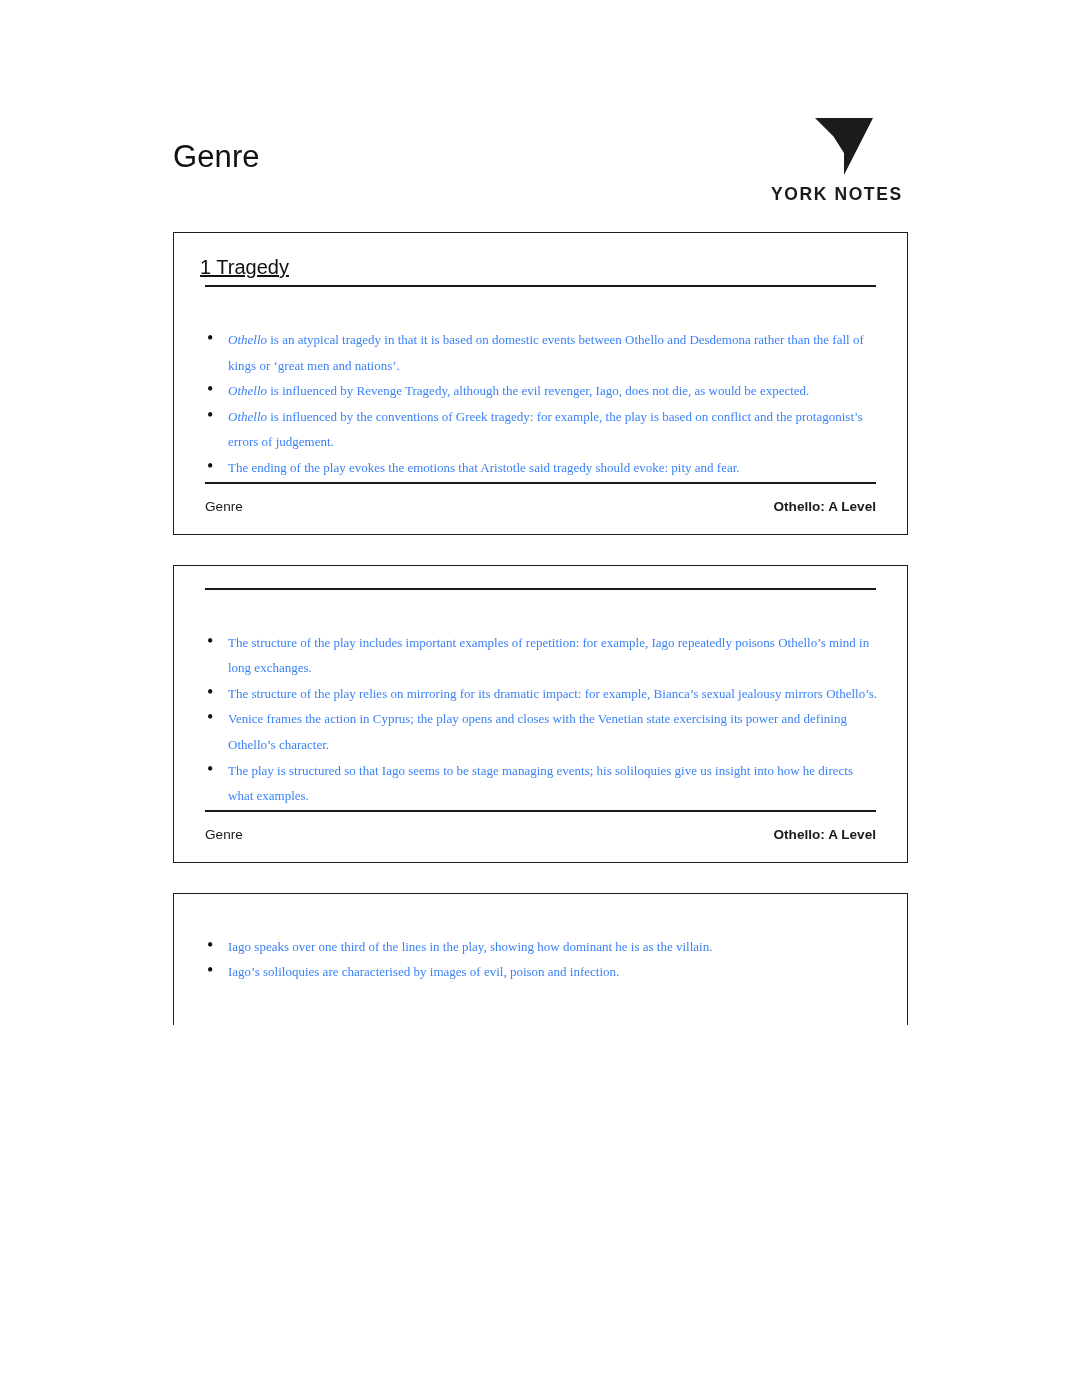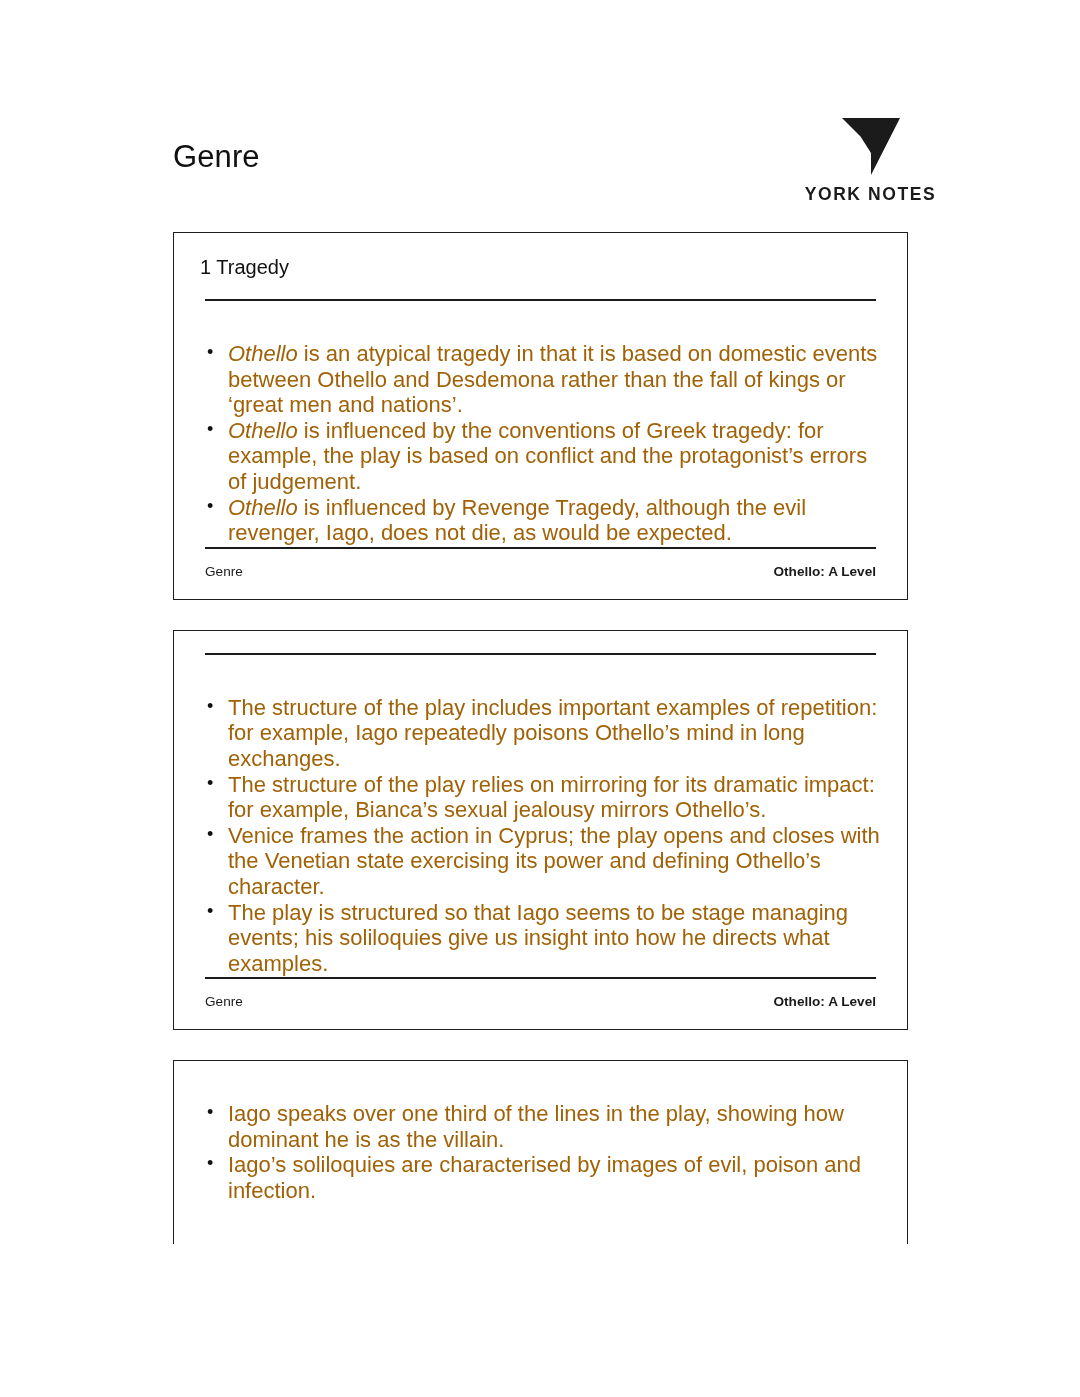--- a/index.html
+++ b/index.html
@@ -44,10 +44,9 @@
 
   .brand-logo {
     position: absolute;
-    left: 798px;
+    left: 771px;
     top: 116px;
     width: 145px;
-    text-align: center;
   }
   .brand-mark {
     display: block;

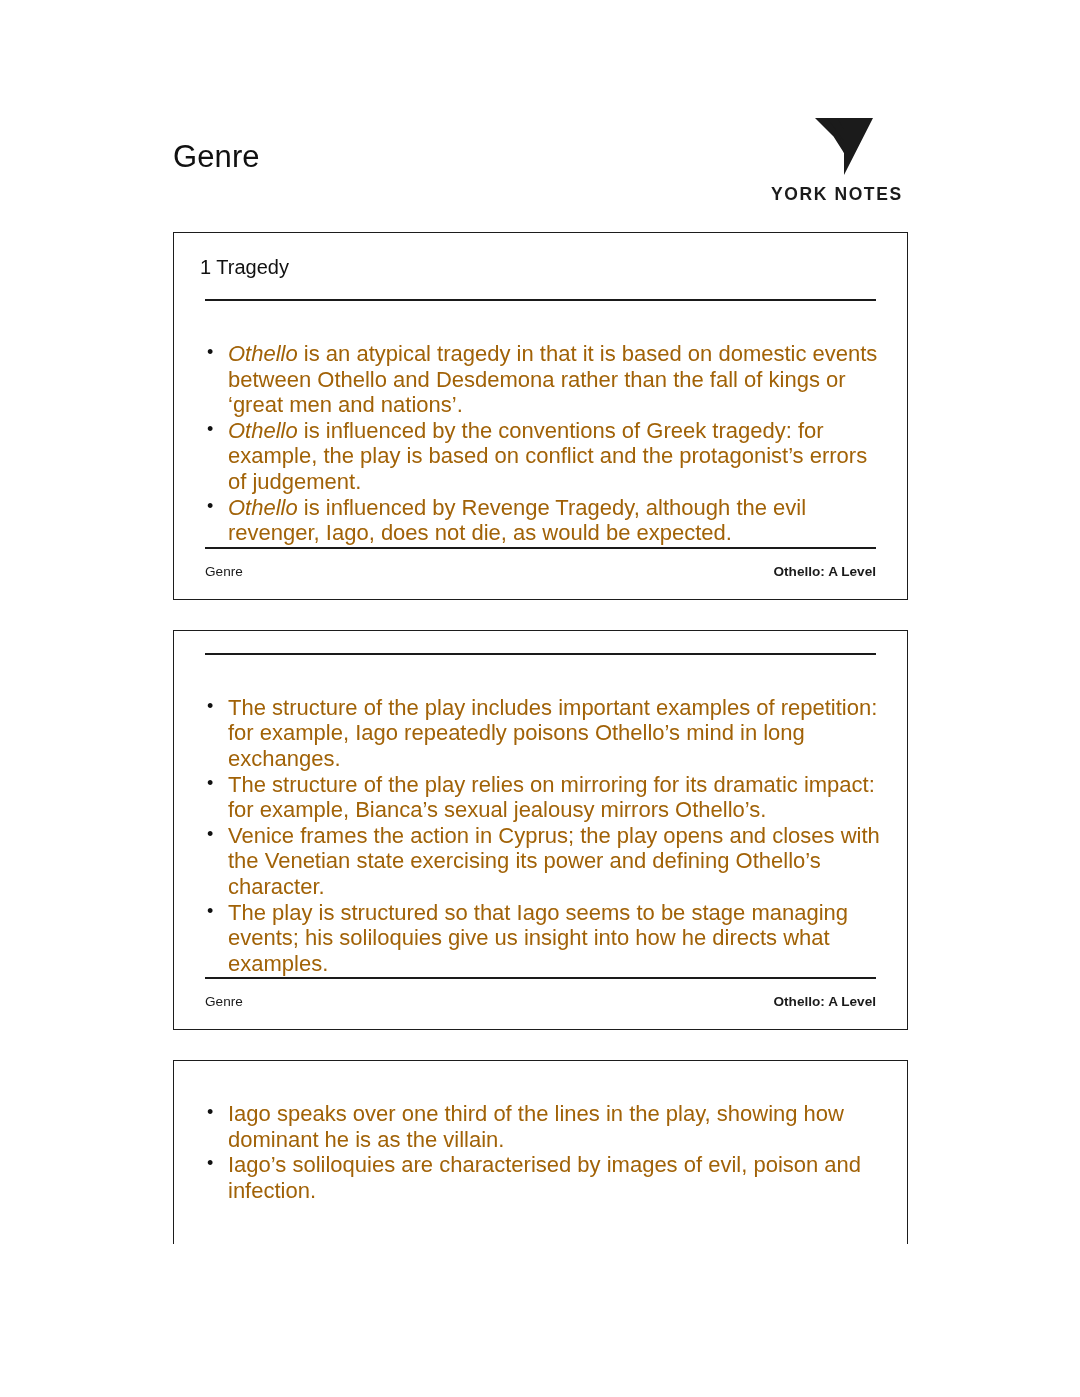--- a/index.html
+++ b/index.html
@@ -88,7 +88,8 @@
     font-weight: 400;
     color: #111111;
     line-height: 1.25;
-    padding-bottom: 19px;
+    padding-bottom: 5px;
+    text-decoration: underline;
   }
   .card-header-rule {
     height: 0;

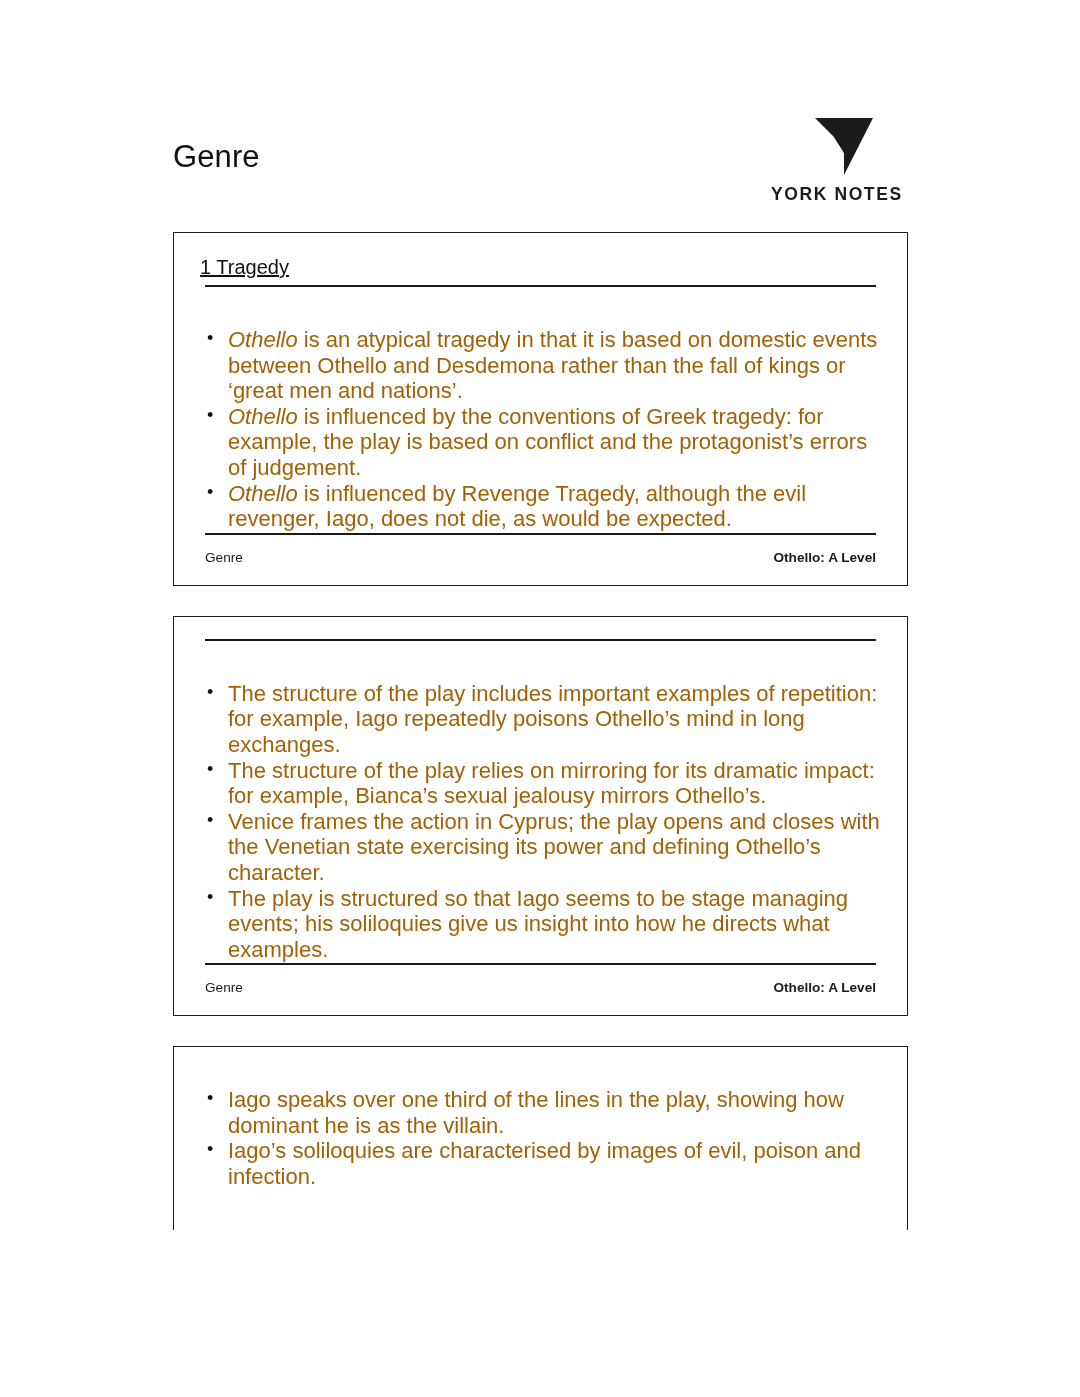--- a/index.html
+++ b/index.html
@@ -108,9 +108,10 @@
   .bullets li {
     position: relative;
     padding-left: 28px;
-    font-size: 22px;
+    font-size: 13px;
     line-height: 25.6px;
-    color: #a16207;
+    color: #3b82f6;
+    font-family: Liberation Serif, serif;
   }
   .bullets li::before {
     content: "\2022";

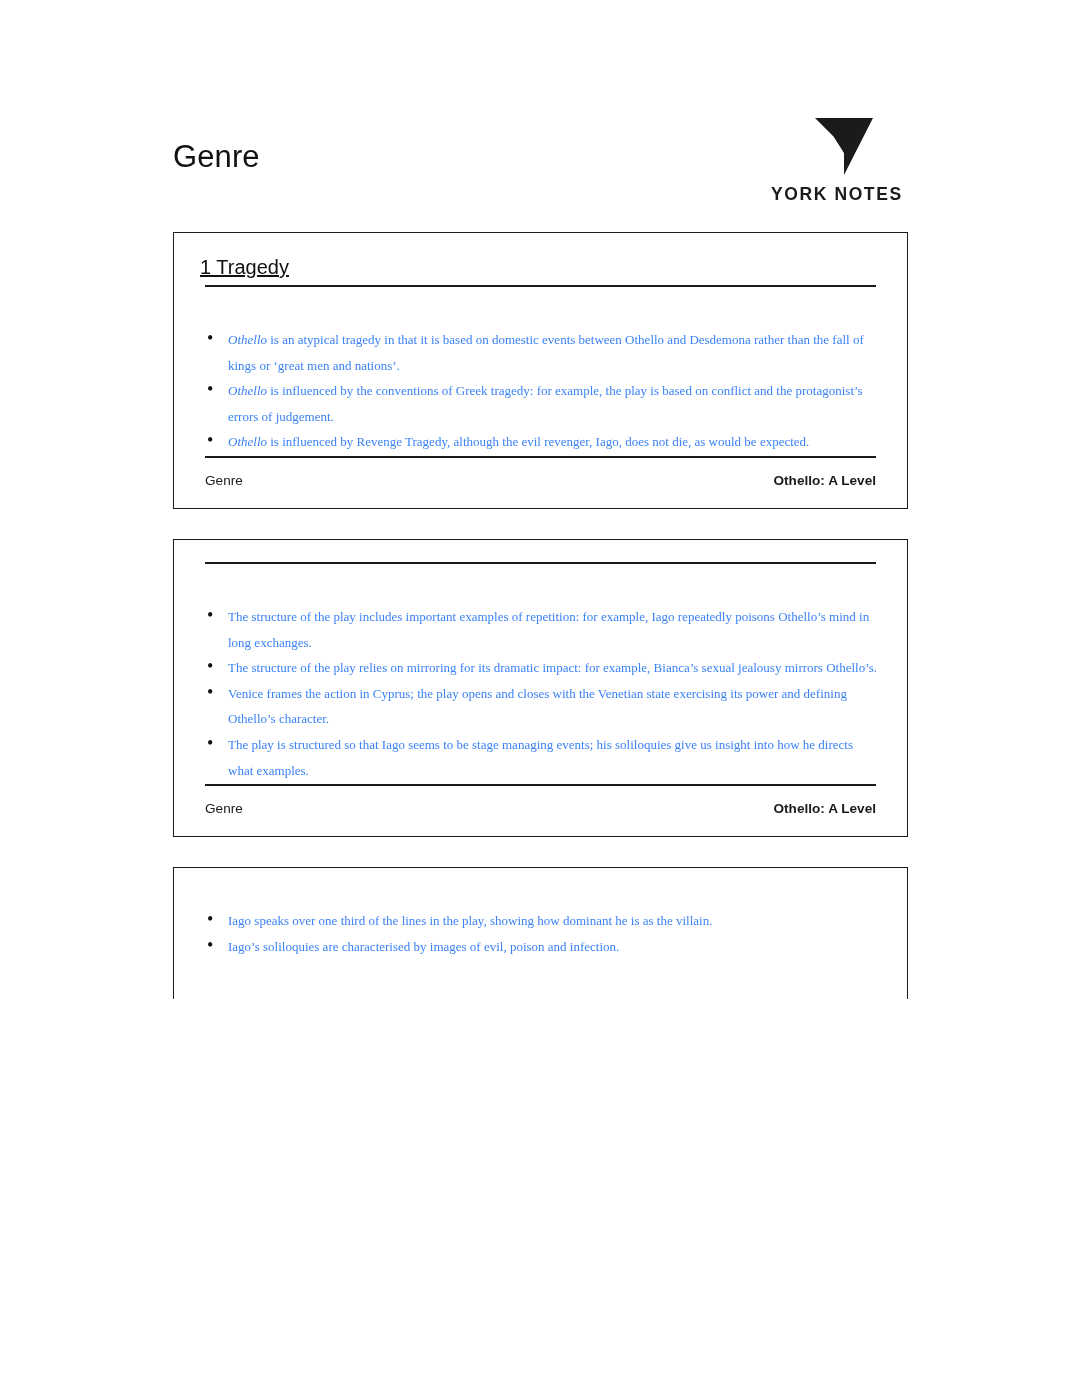--- a/index.html
+++ b/index.html
@@ -176,8 +176,8 @@
         <div class="card-body">
           <ul class="bullets">
             <li><i>Othello</i><span> is an atypical tragedy in that it is based on domestic events between Othello and Desdemona rather than the fall of kings or ‘great men and nations’.</span></li>
+            <li><i>Othello</i><span> is influenced by Revenge Tragedy, although the evil revenger, Iago, does not die, as would be expected.</span></li>
             <li><i>Othello</i><span> is influenced by the conventions of Greek tragedy: for example, the play is based on conflict and the protagonist’s errors of judgement.</span></li>
-            <li><i>Othello</i><span> is influenced by Revenge Tragedy, although the evil revenger, Iago, does not die, as would be expected.</span></li>
           </ul>
         </div>
         <div class="card-footer-rule"></div>

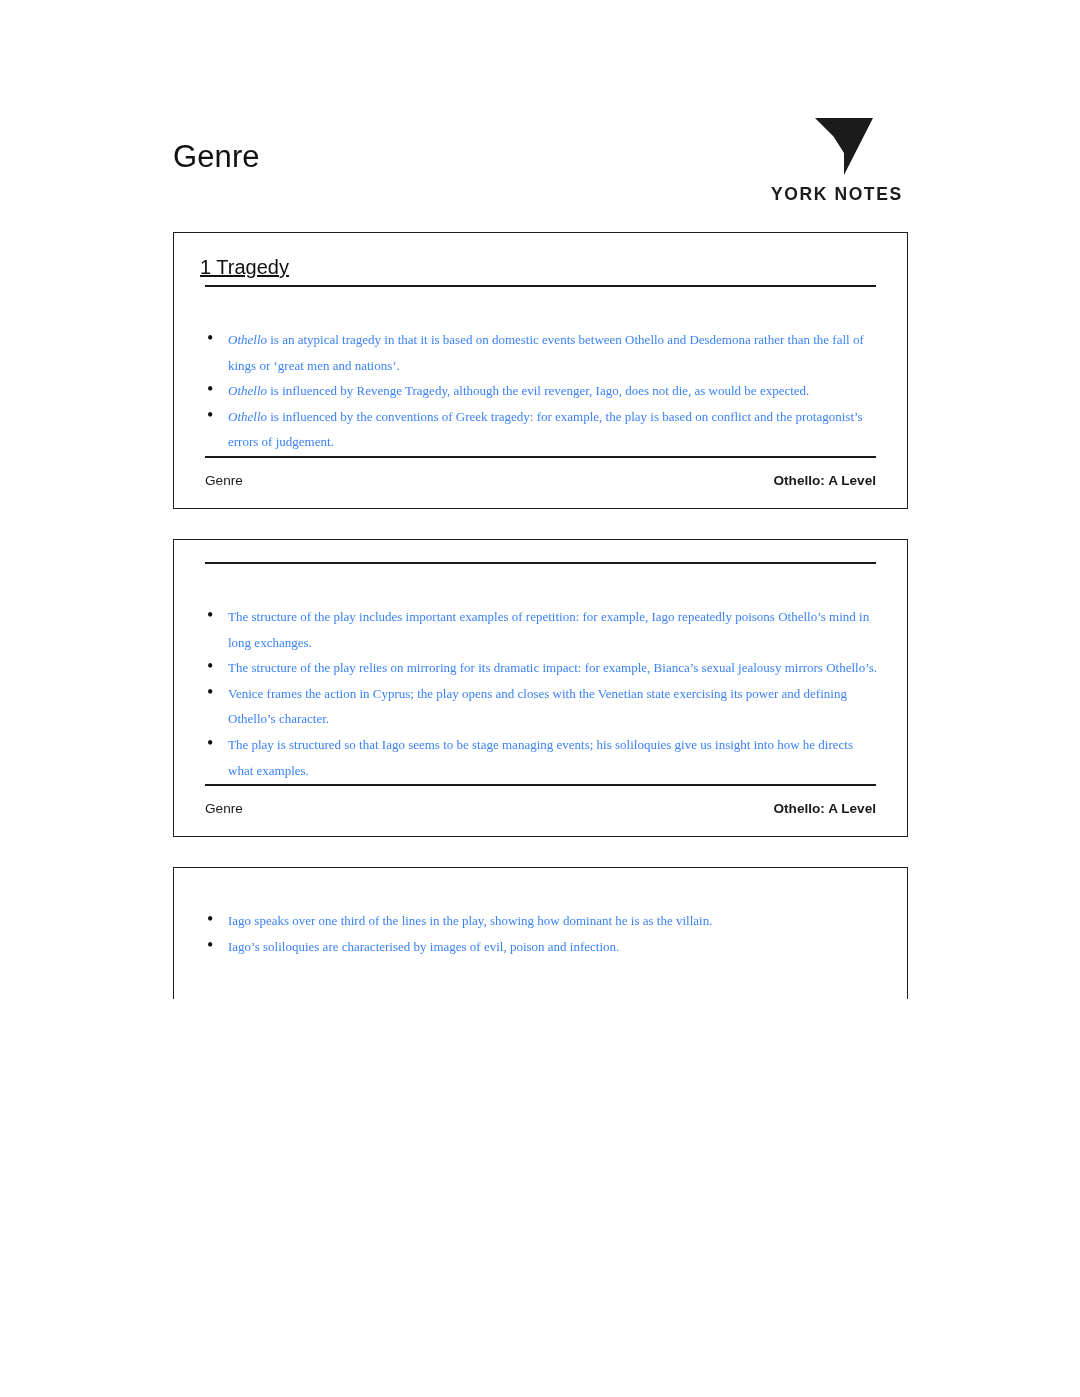--- a/index.html
+++ b/index.html
@@ -178,6 +178,7 @@
             <li><i>Othello</i><span> is an atypical tragedy in that it is based on domestic events between Othello and Desdemona rather than the fall of kings or ‘great men and nations’.</span></li>
             <li><i>Othello</i><span> is influenced by Revenge Tragedy, although the evil revenger, Iago, does not die, as would be expected.</span></li>
             <li><i>Othello</i><span> is influenced by the conventions of Greek tragedy: for example, the play is based on conflict and the protagonist’s errors of judgement.</span></li>
+            <li><span>The ending of the play evokes the emotions that Aristotle said tragedy should evoke: pity and fear.</span></li>
           </ul>
         </div>
         <div class="card-footer-rule"></div>

